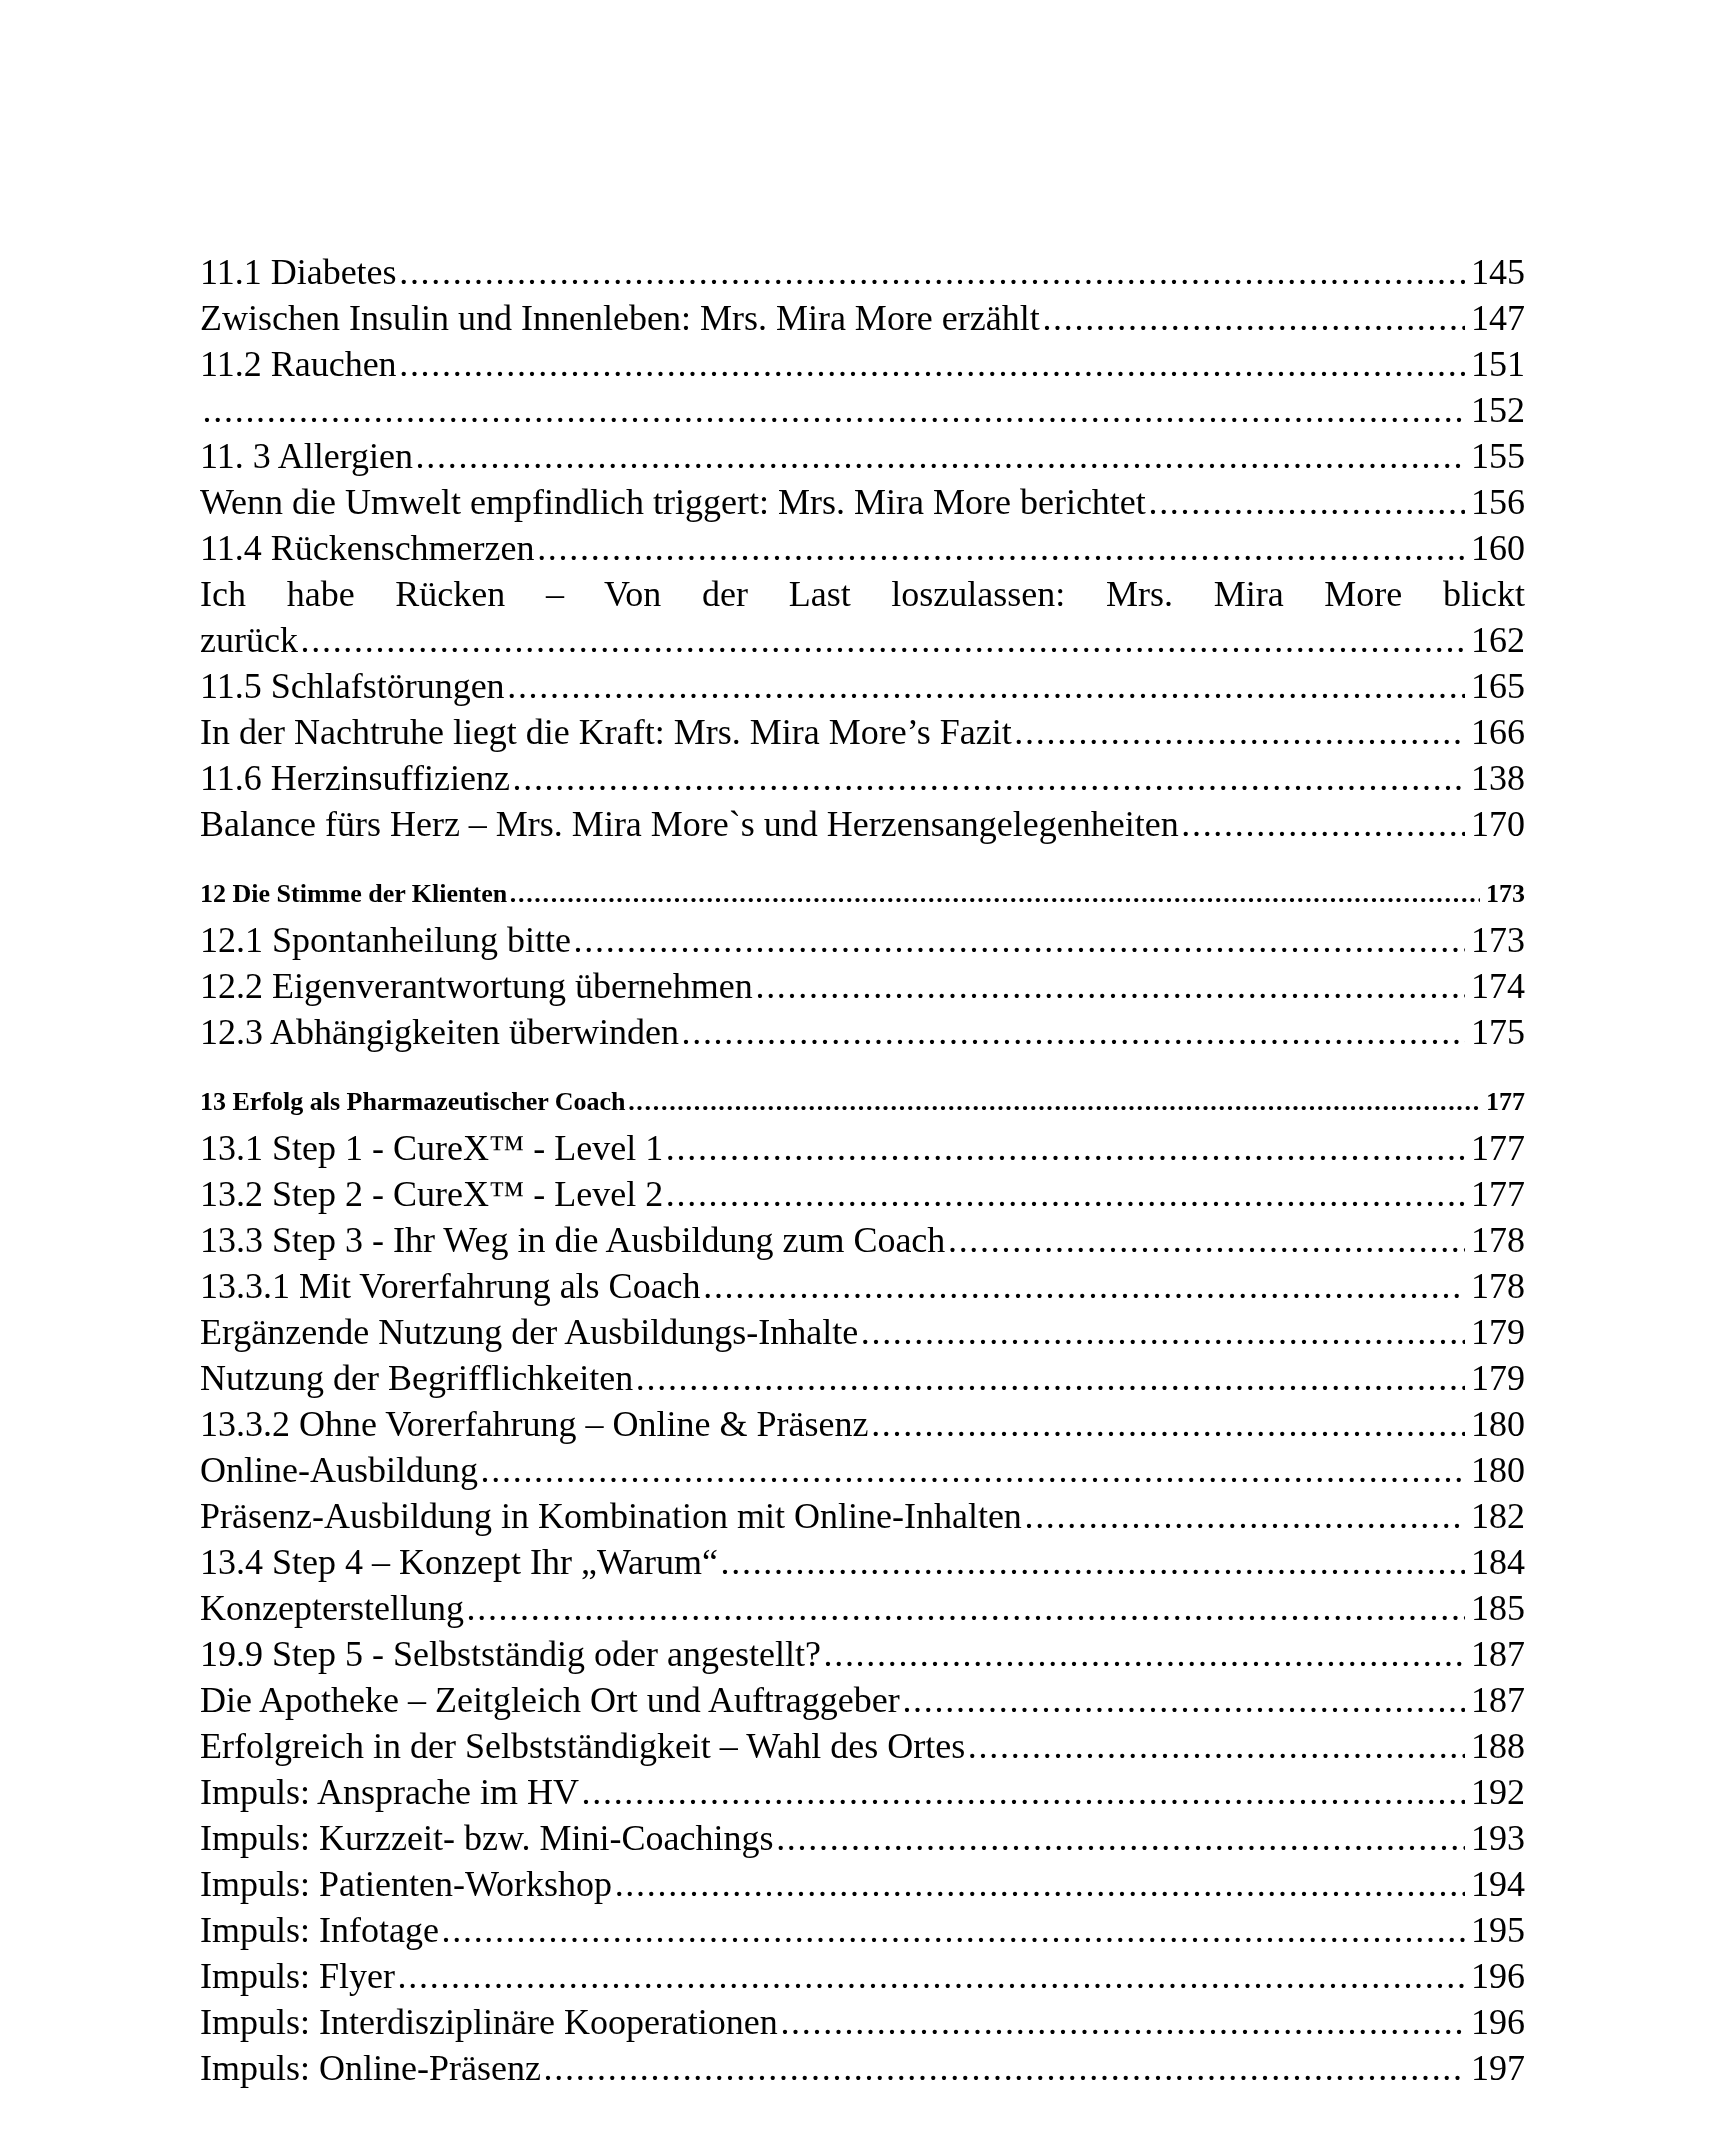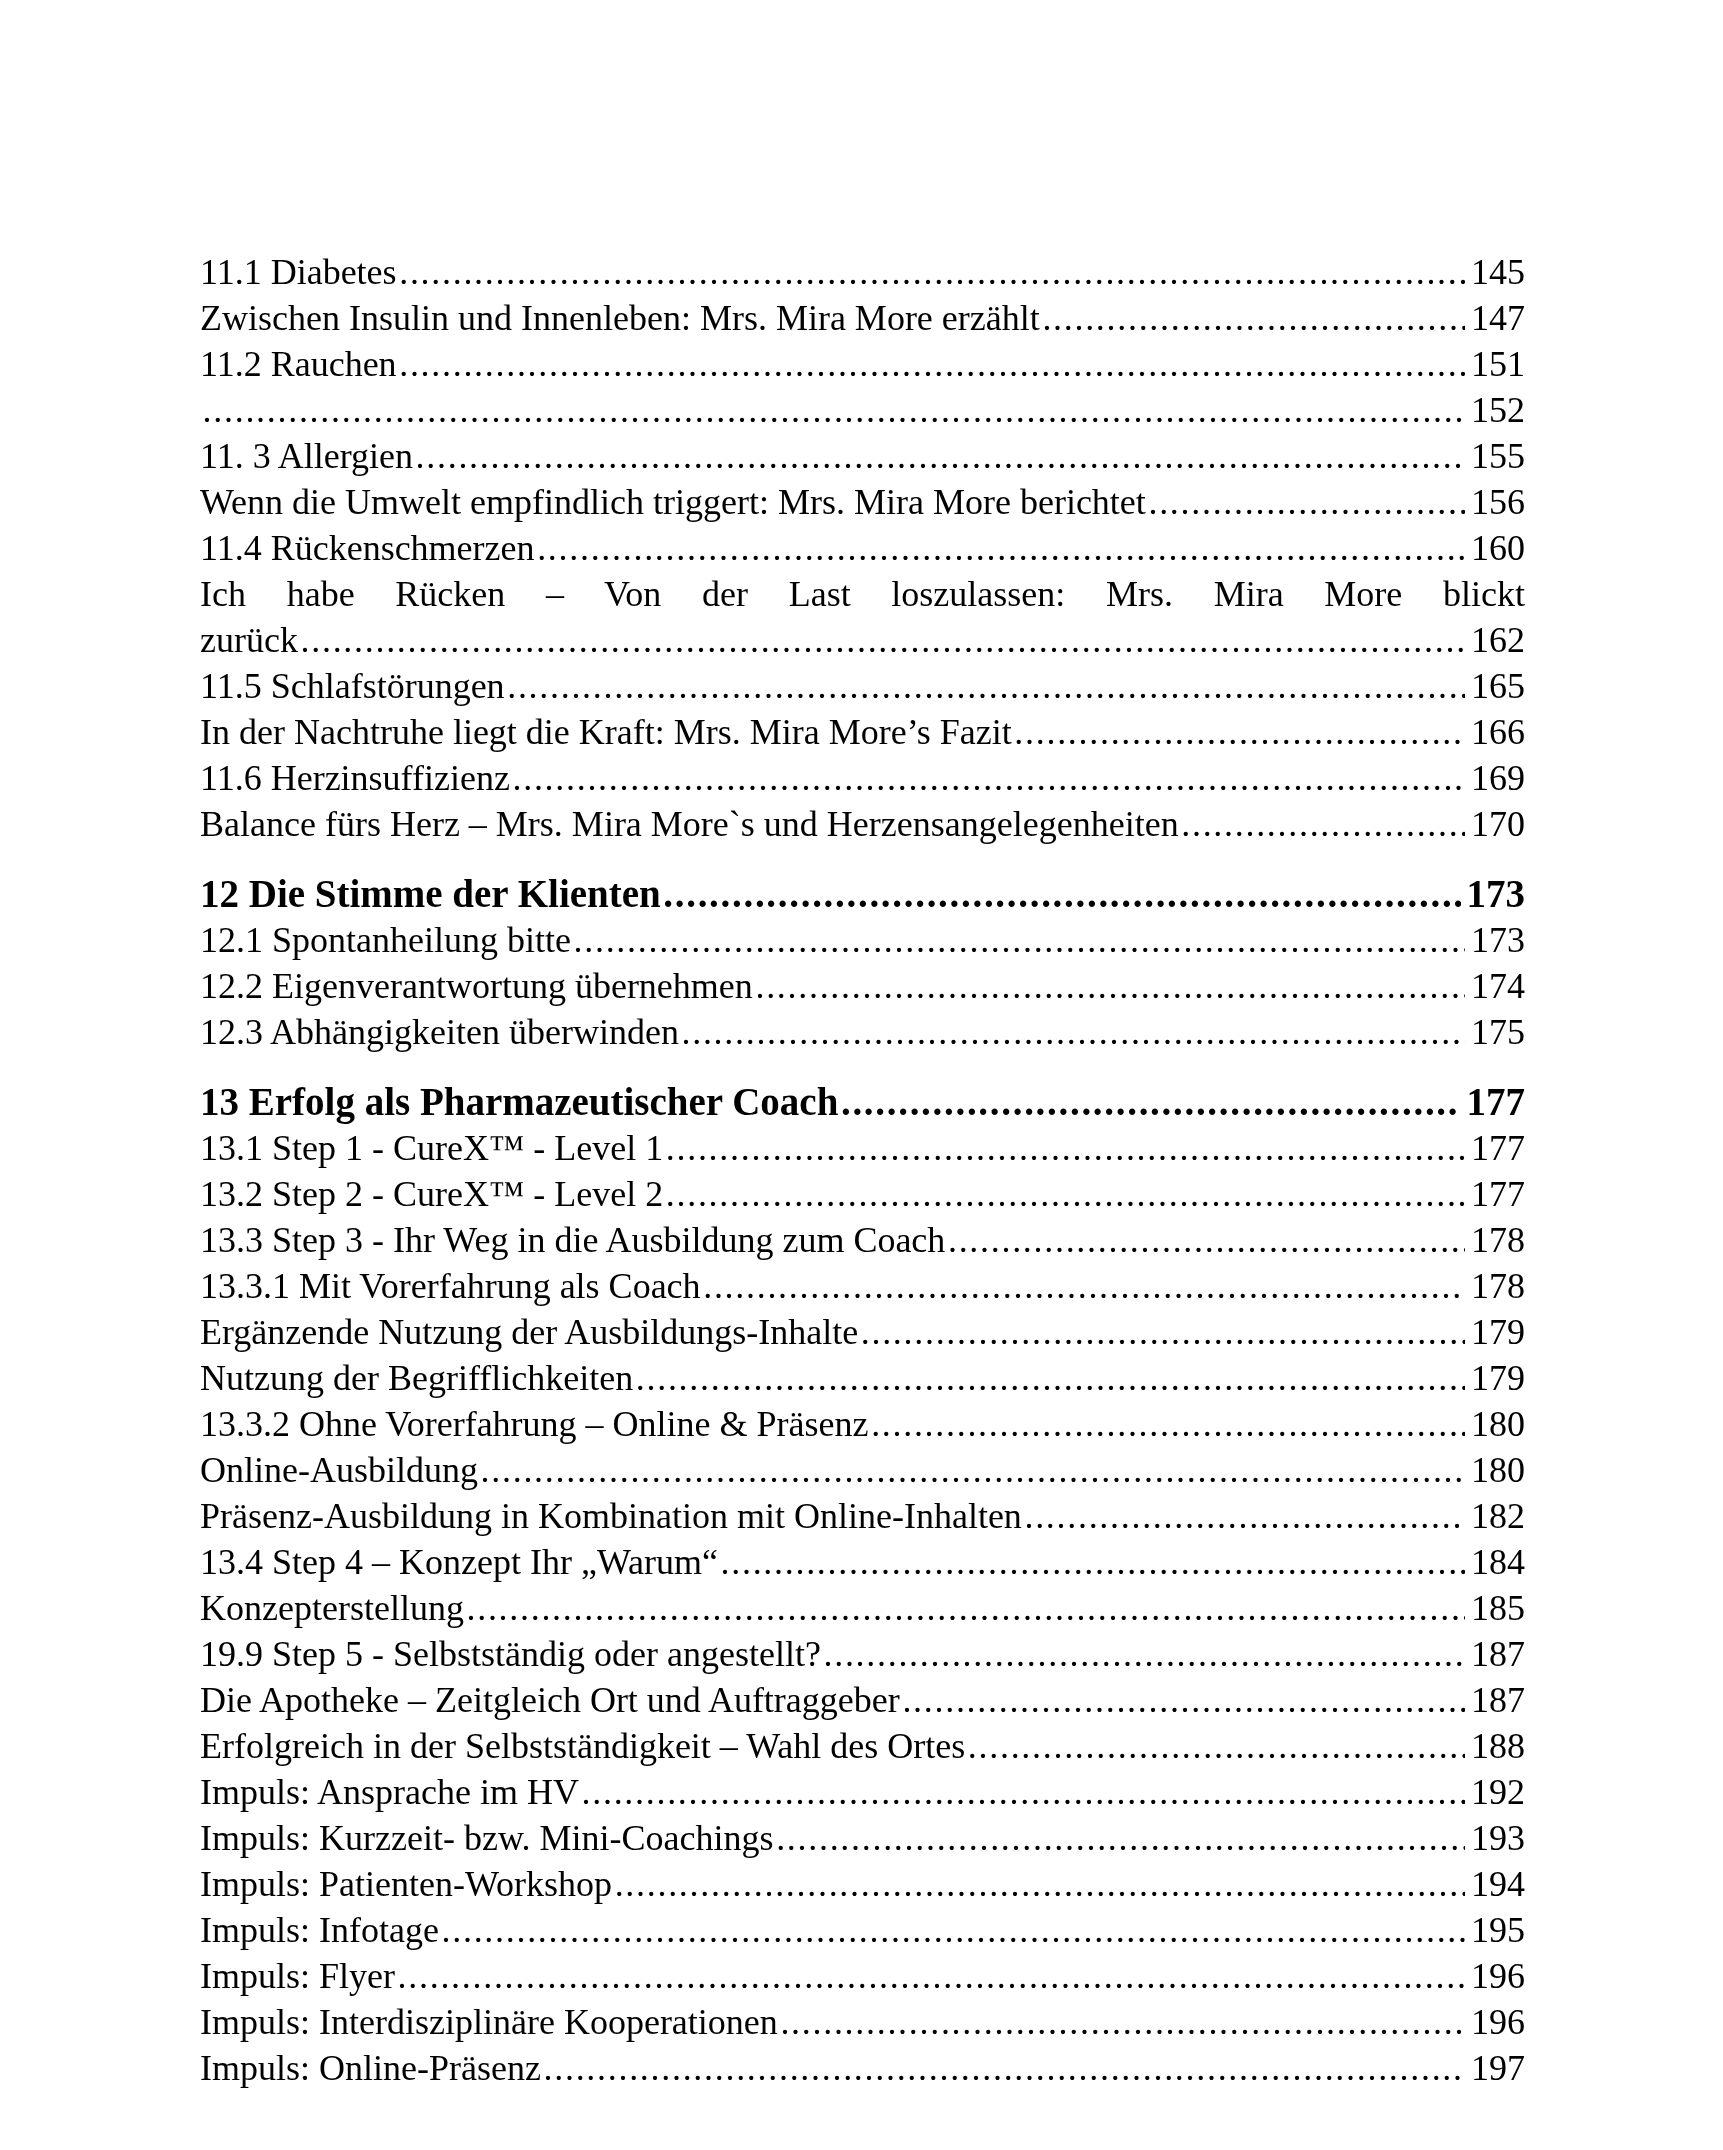--- a/index.html
+++ b/index.html
@@ -136,7 +136,7 @@
         <div class="entry">
           <span class="label">11.6 Herzinsuffizienz</span>
           <span class="dots"></span>
-          <span class="pg">169</span>
+          <span class="pg">138</span>
         </div>
       </div>
       <div class="entry-block">

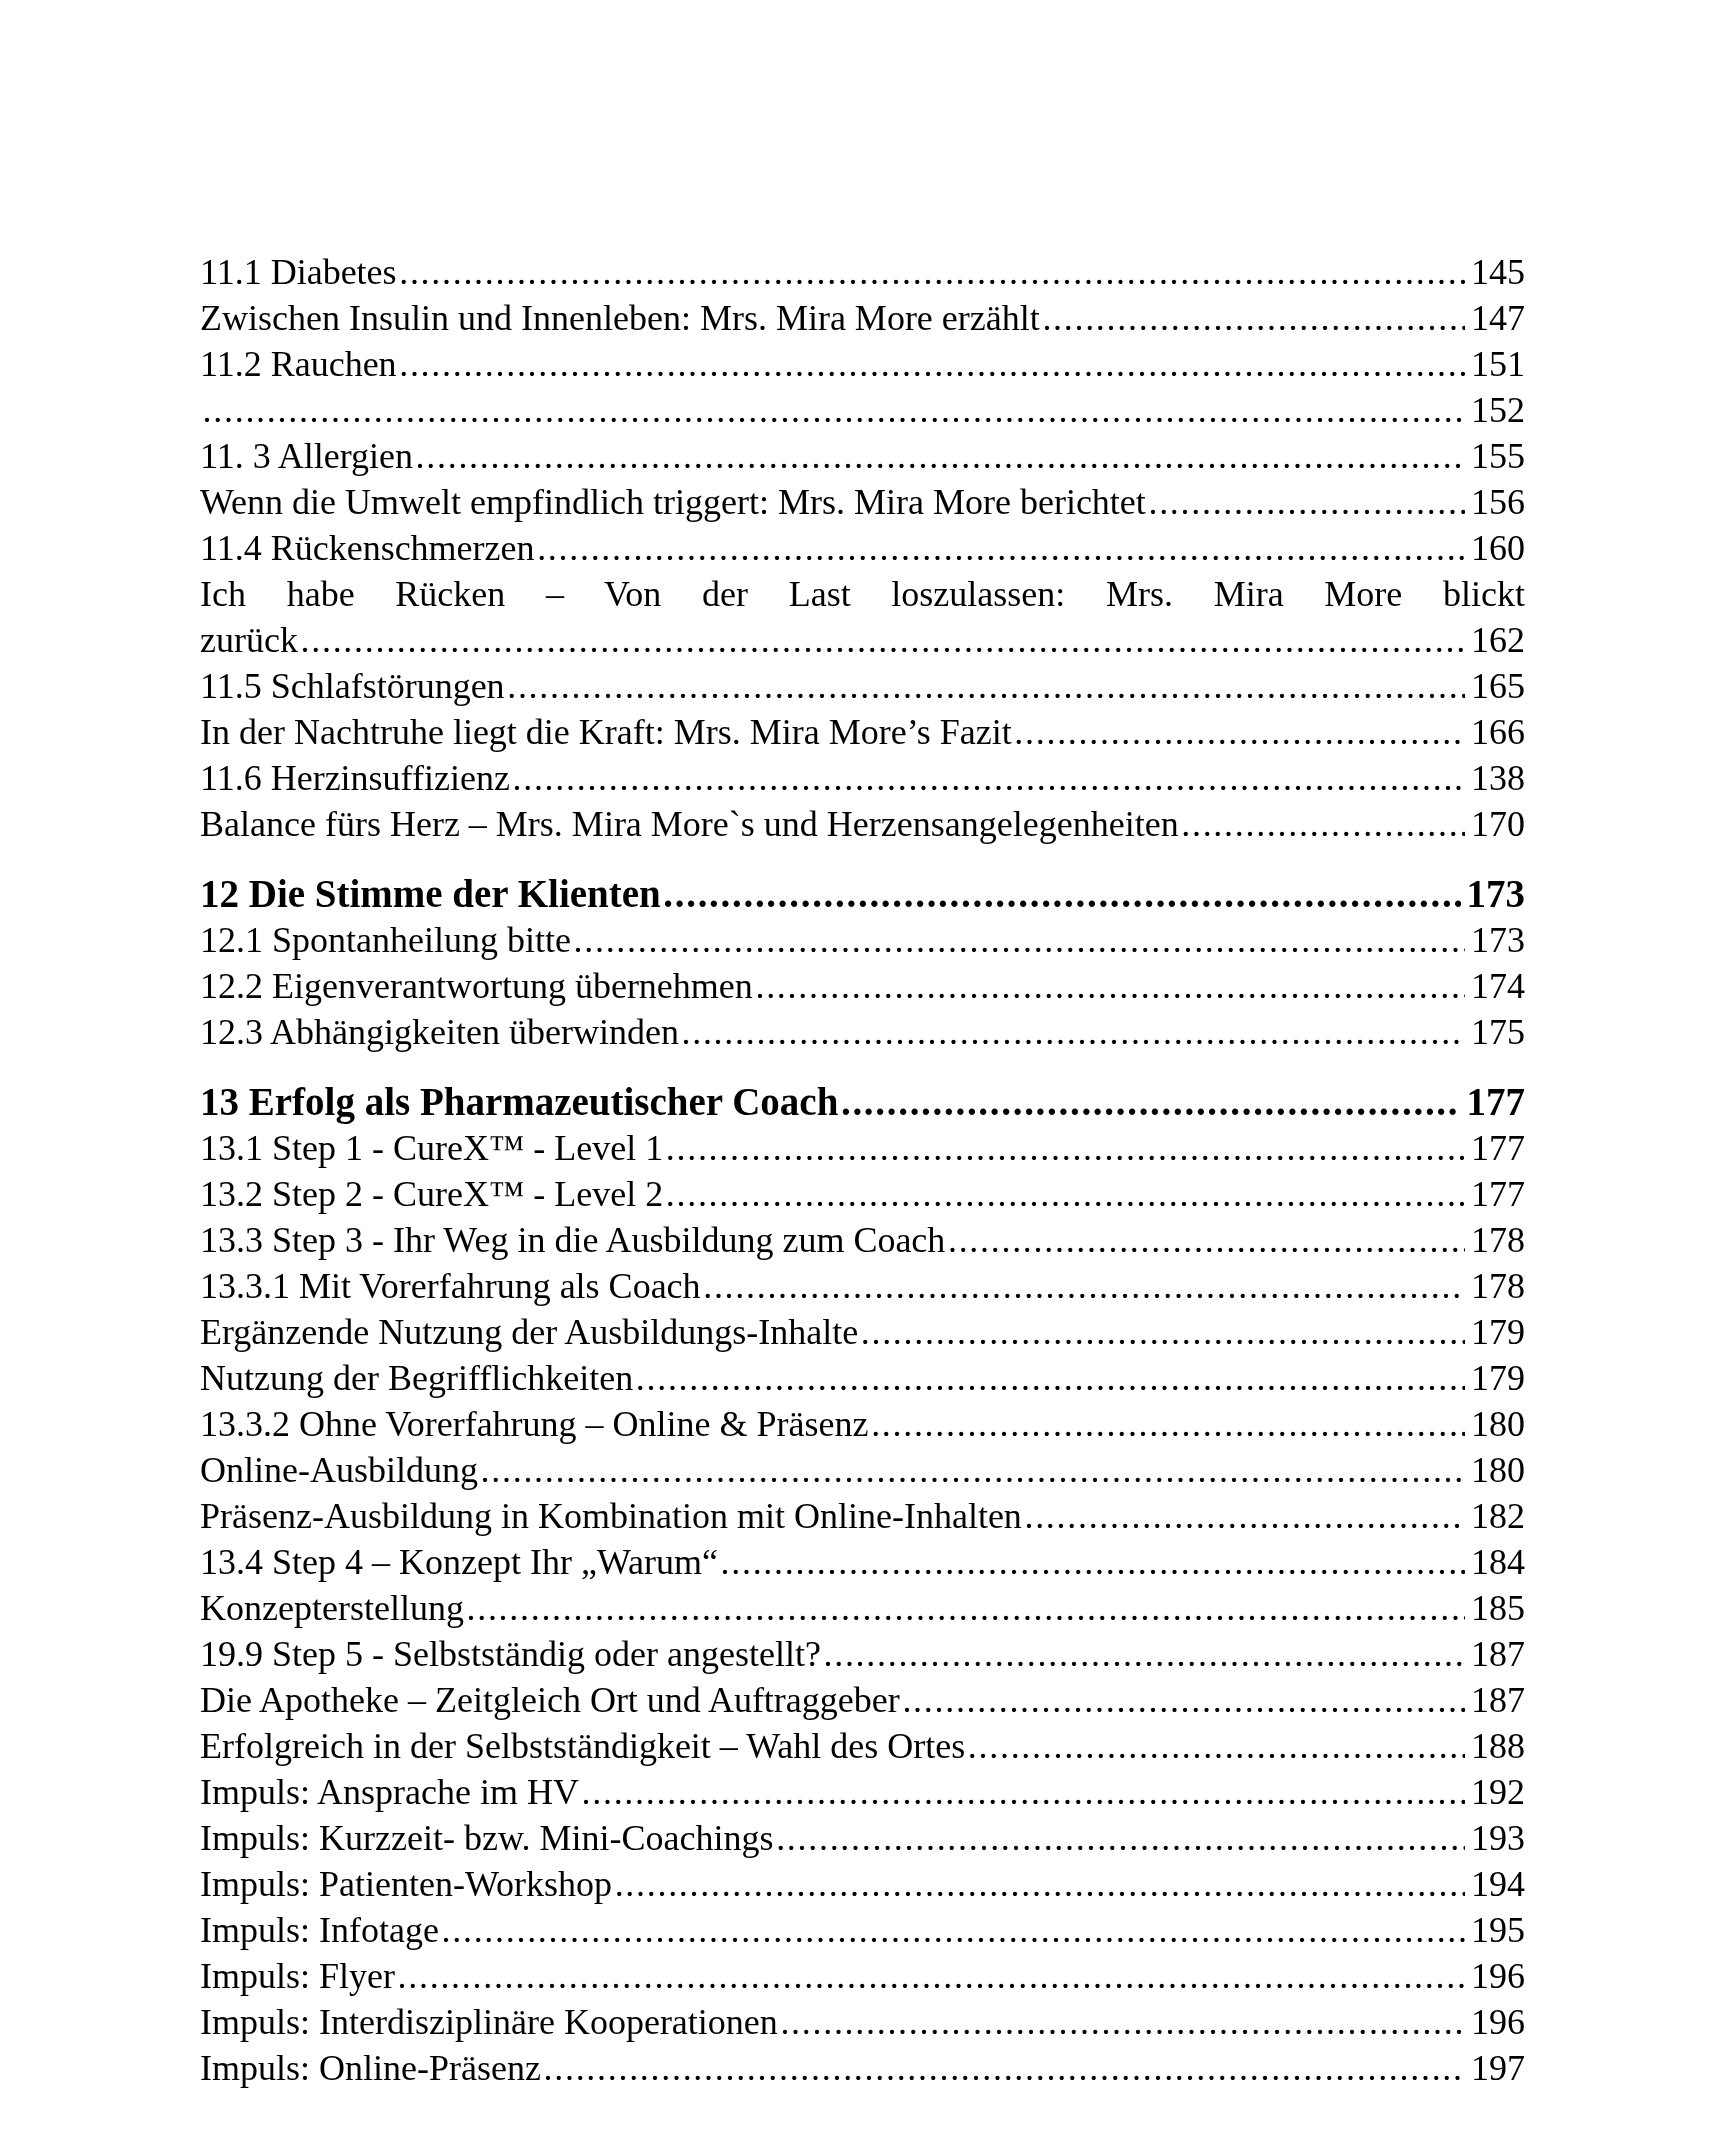--- a/index.html
+++ b/index.html
@@ -27,7 +27,7 @@
   .entry-block { }
   .entry-block.heading {
     font-weight: 700;
-    font-size: 39px;
+    font-size: 26px;
     margin-top: 24px;
   }
   .entry {

